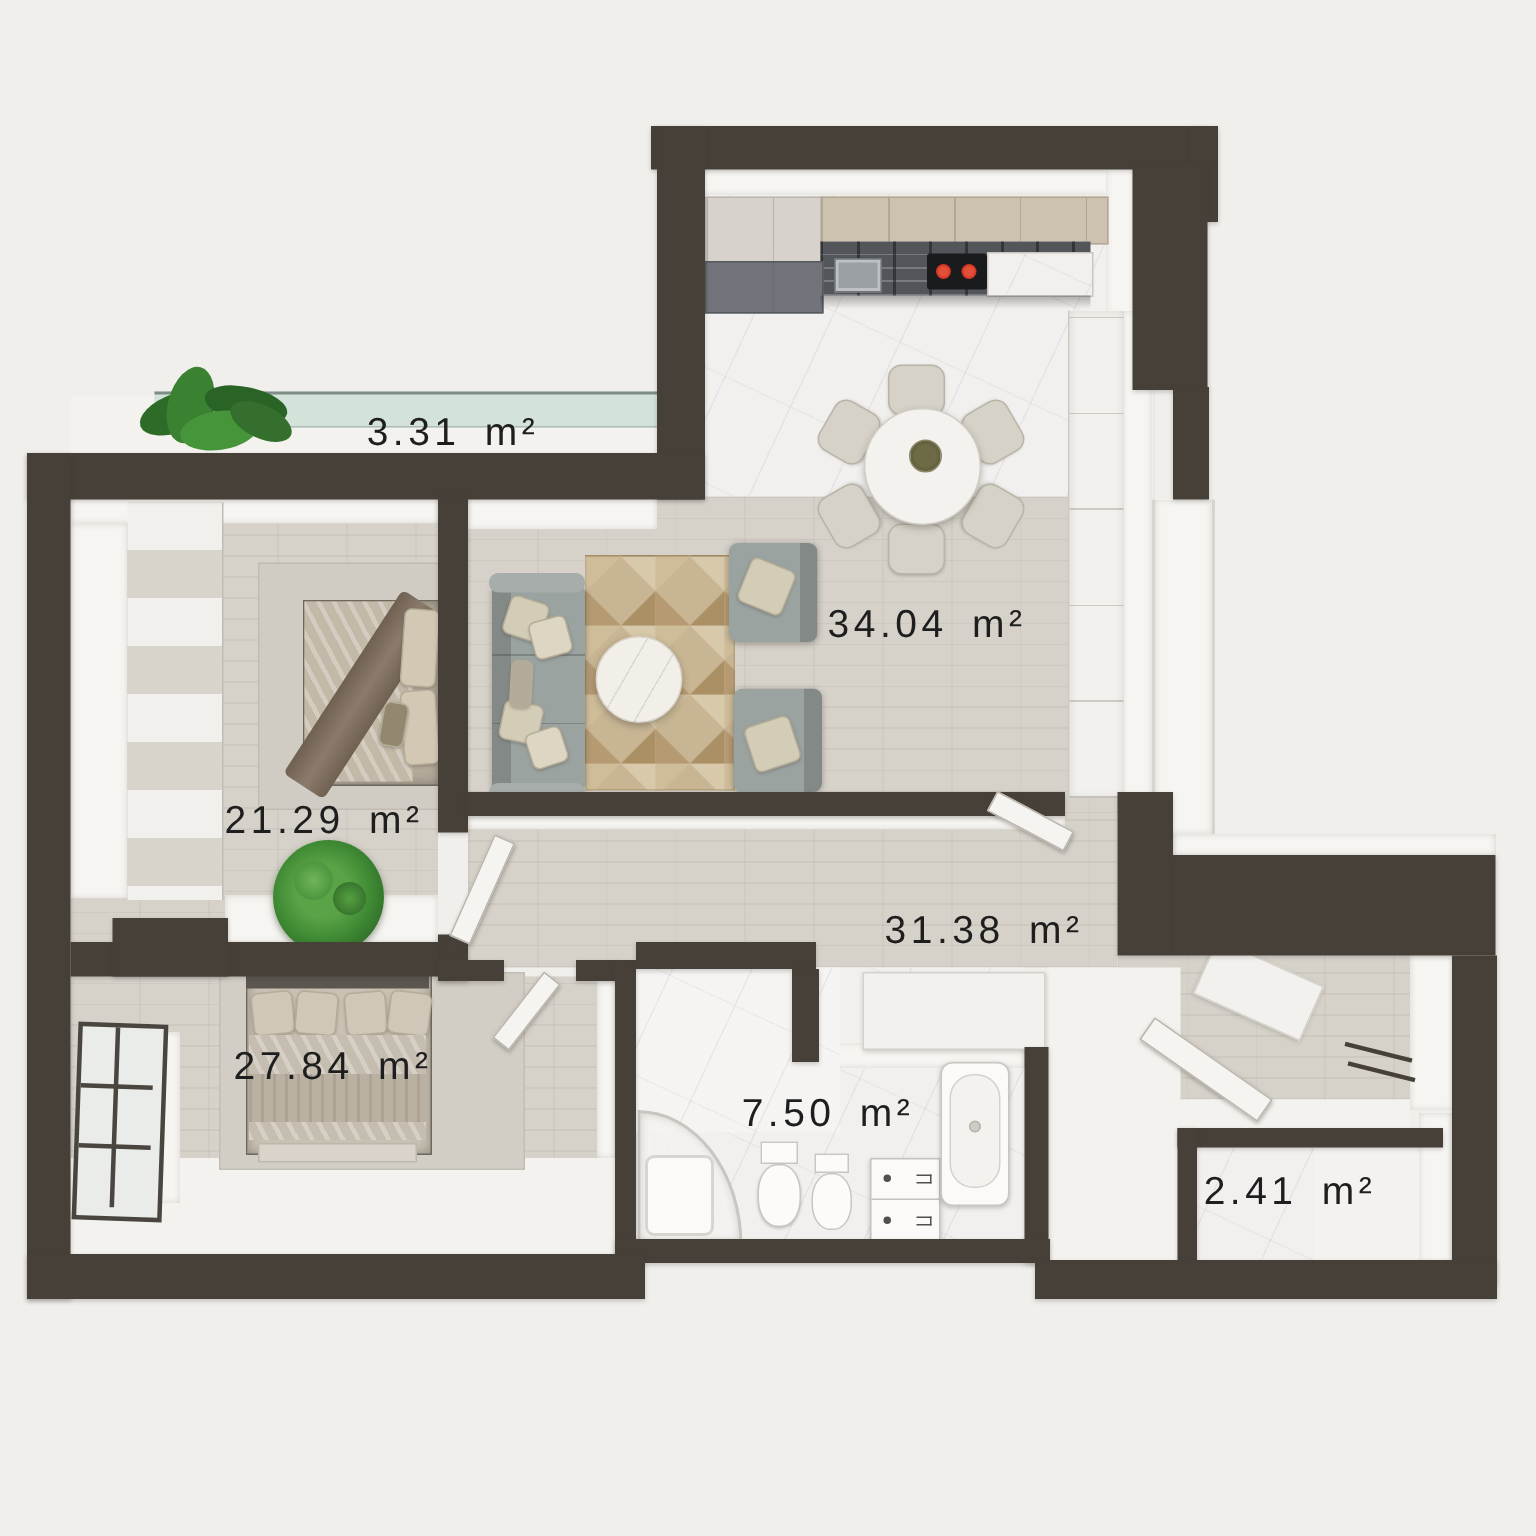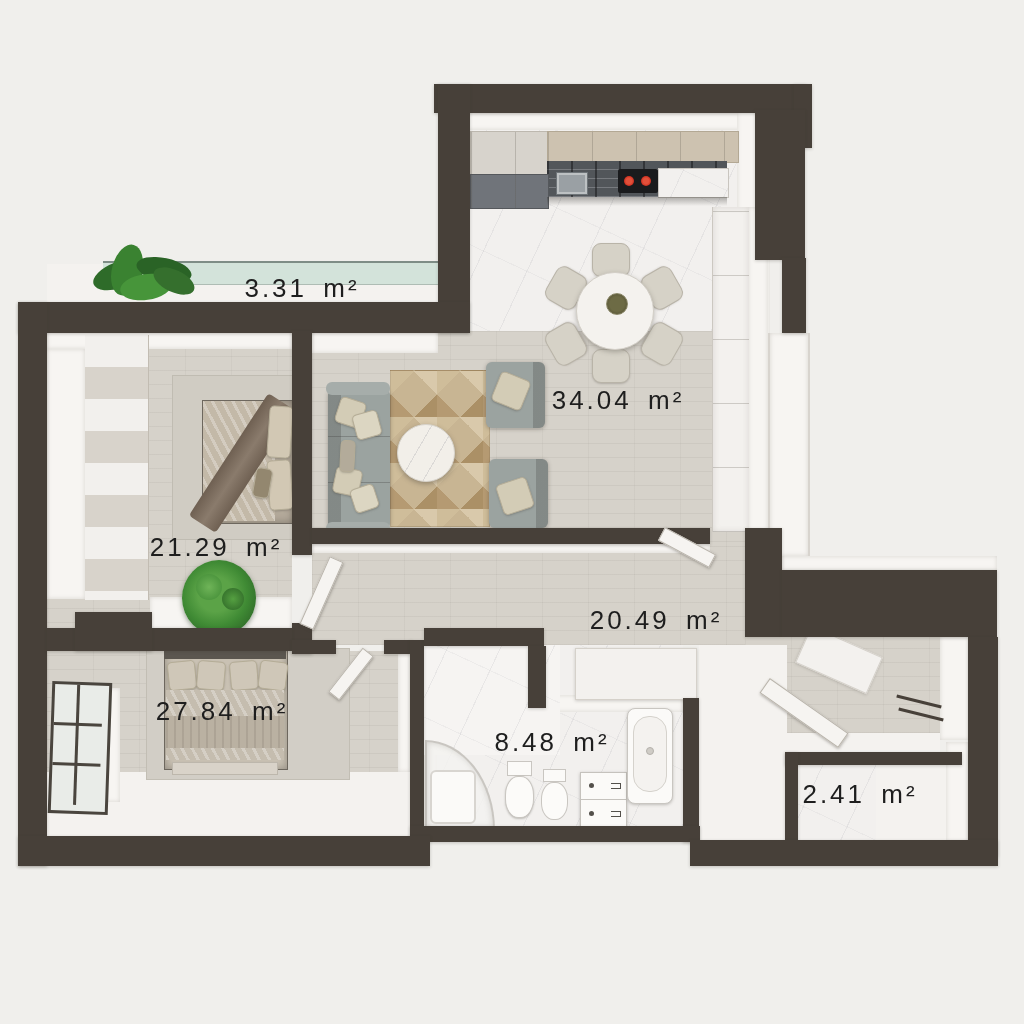--- a/index.html
+++ b/index.html
@@ -222,7 +222,7 @@
   <div class="door-leaf zd" style="left:344px;top:646px;width:12px;height:54px;transform:rotate(38deg);"></div>
 
   <div class="area-label" style="left:302px;top:288px;">3.31 m²</div>
-  <div class="area-label" style="left:618px;top:400px;">34.04 m²</div>
+  <div class="area-label" style="left:618px;top:416px;">34.04 m²</div>
   <div class="area-label" style="left:216px;top:547px;">21.29 m²</div>
   <div class="area-label" style="left:656px;top:620px;">20.49 m²</div>
   <div class="area-label" style="left:222px;top:711px;">27.84 m²</div>

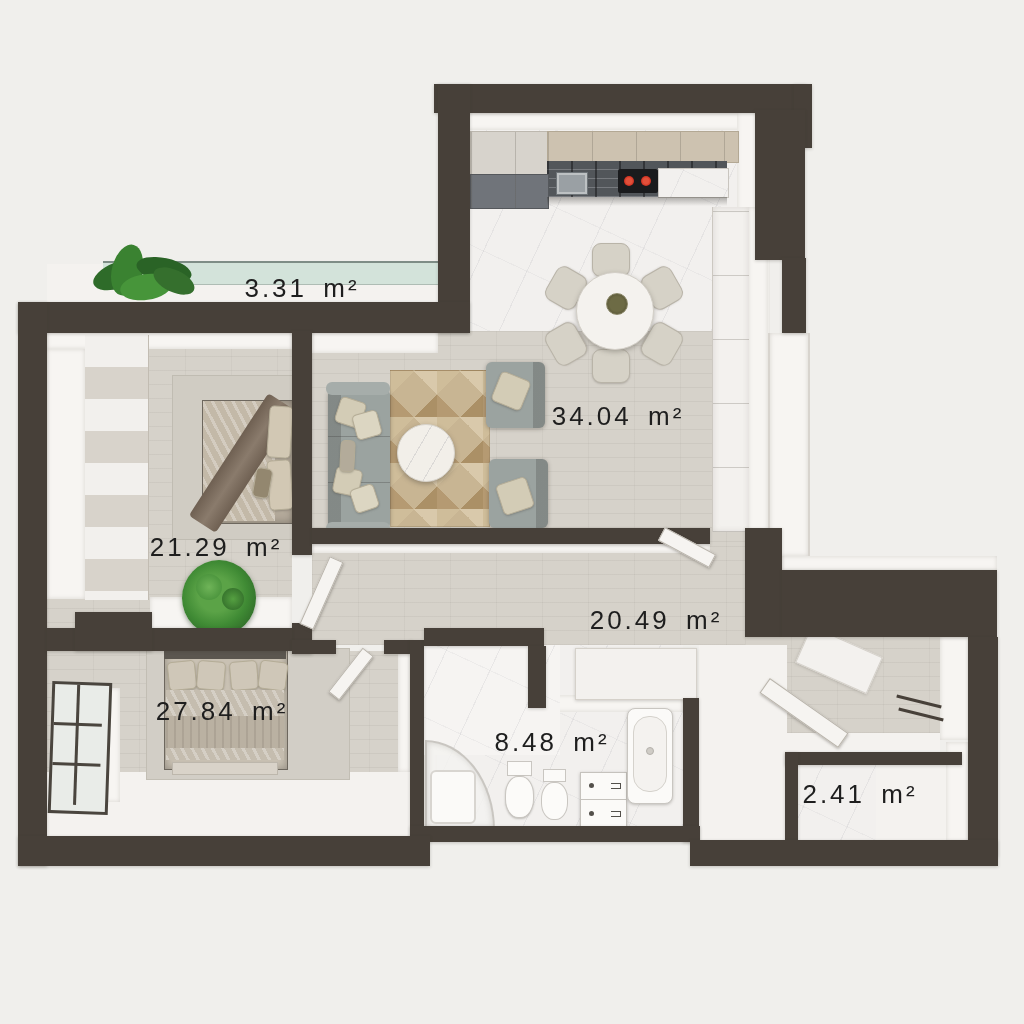--- a/index.html
+++ b/index.html
@@ -224,7 +224,7 @@
   <div class="area-label" style="left:302px;top:288px;">3.31 m²</div>
   <div class="area-label" style="left:618px;top:416px;">34.04 m²</div>
   <div class="area-label" style="left:216px;top:547px;">21.29 m²</div>
-  <div class="area-label" style="left:656px;top:620px;">20.49 m²</div>
+  <div class="area-label" style="left:656px;top:620px;">31.38 m²</div>
   <div class="area-label" style="left:222px;top:711px;">27.84 m²</div>
   <div class="area-label" style="left:552px;top:742px;">8.48 m²</div>
   <div class="area-label" style="left:860px;top:794px;">2.41 m²</div>

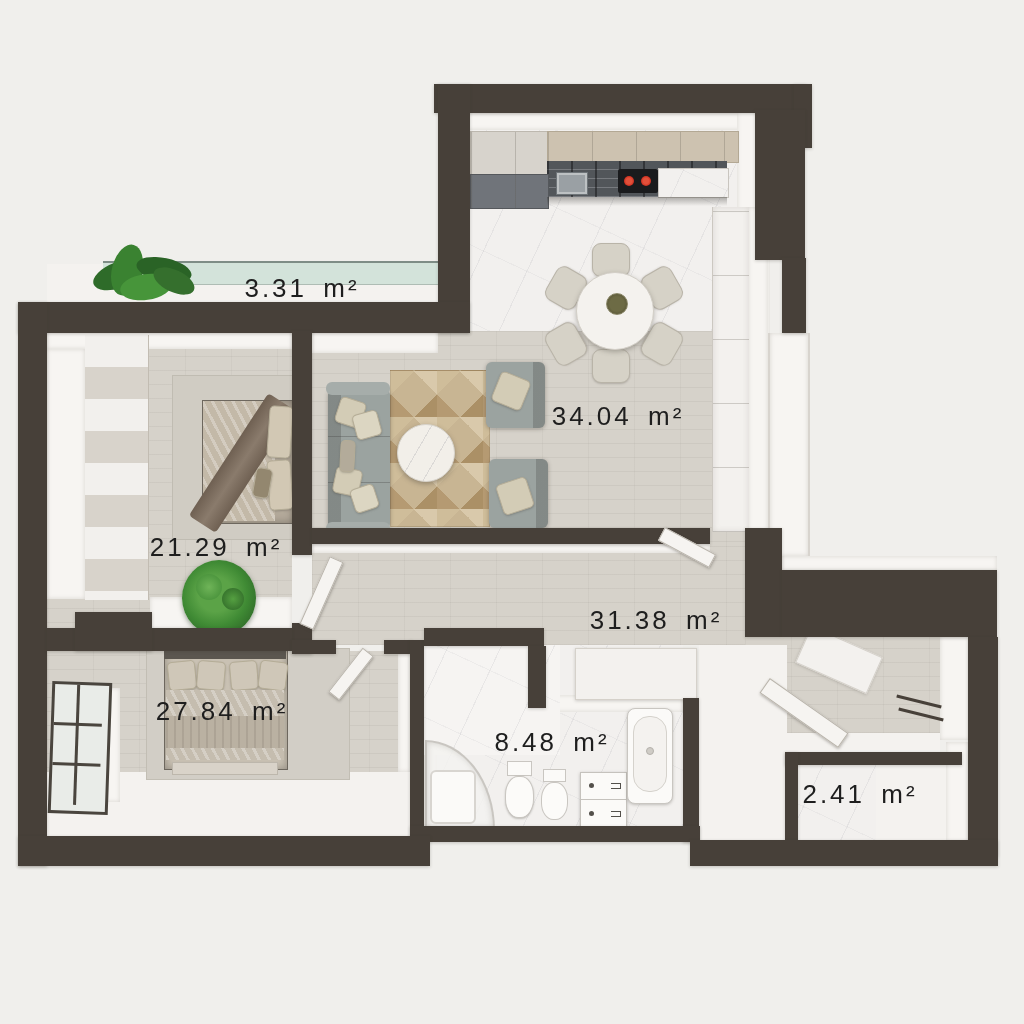--- a/index.html
+++ b/index.html
@@ -226,7 +226,7 @@
   <div class="area-label" style="left:216px;top:547px;">21.29 m²</div>
   <div class="area-label" style="left:656px;top:620px;">31.38 m²</div>
   <div class="area-label" style="left:222px;top:711px;">27.84 m²</div>
-  <div class="area-label" style="left:552px;top:742px;">8.48 m²</div>
+  <div class="area-label" style="left:552px;top:742px;">7.50 m²</div>
   <div class="area-label" style="left:860px;top:794px;">2.41 m²</div>
 
 </div>

